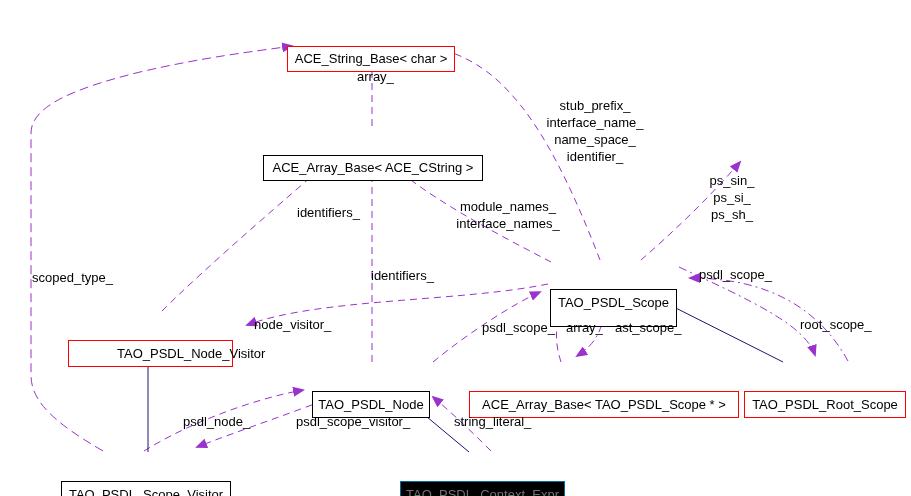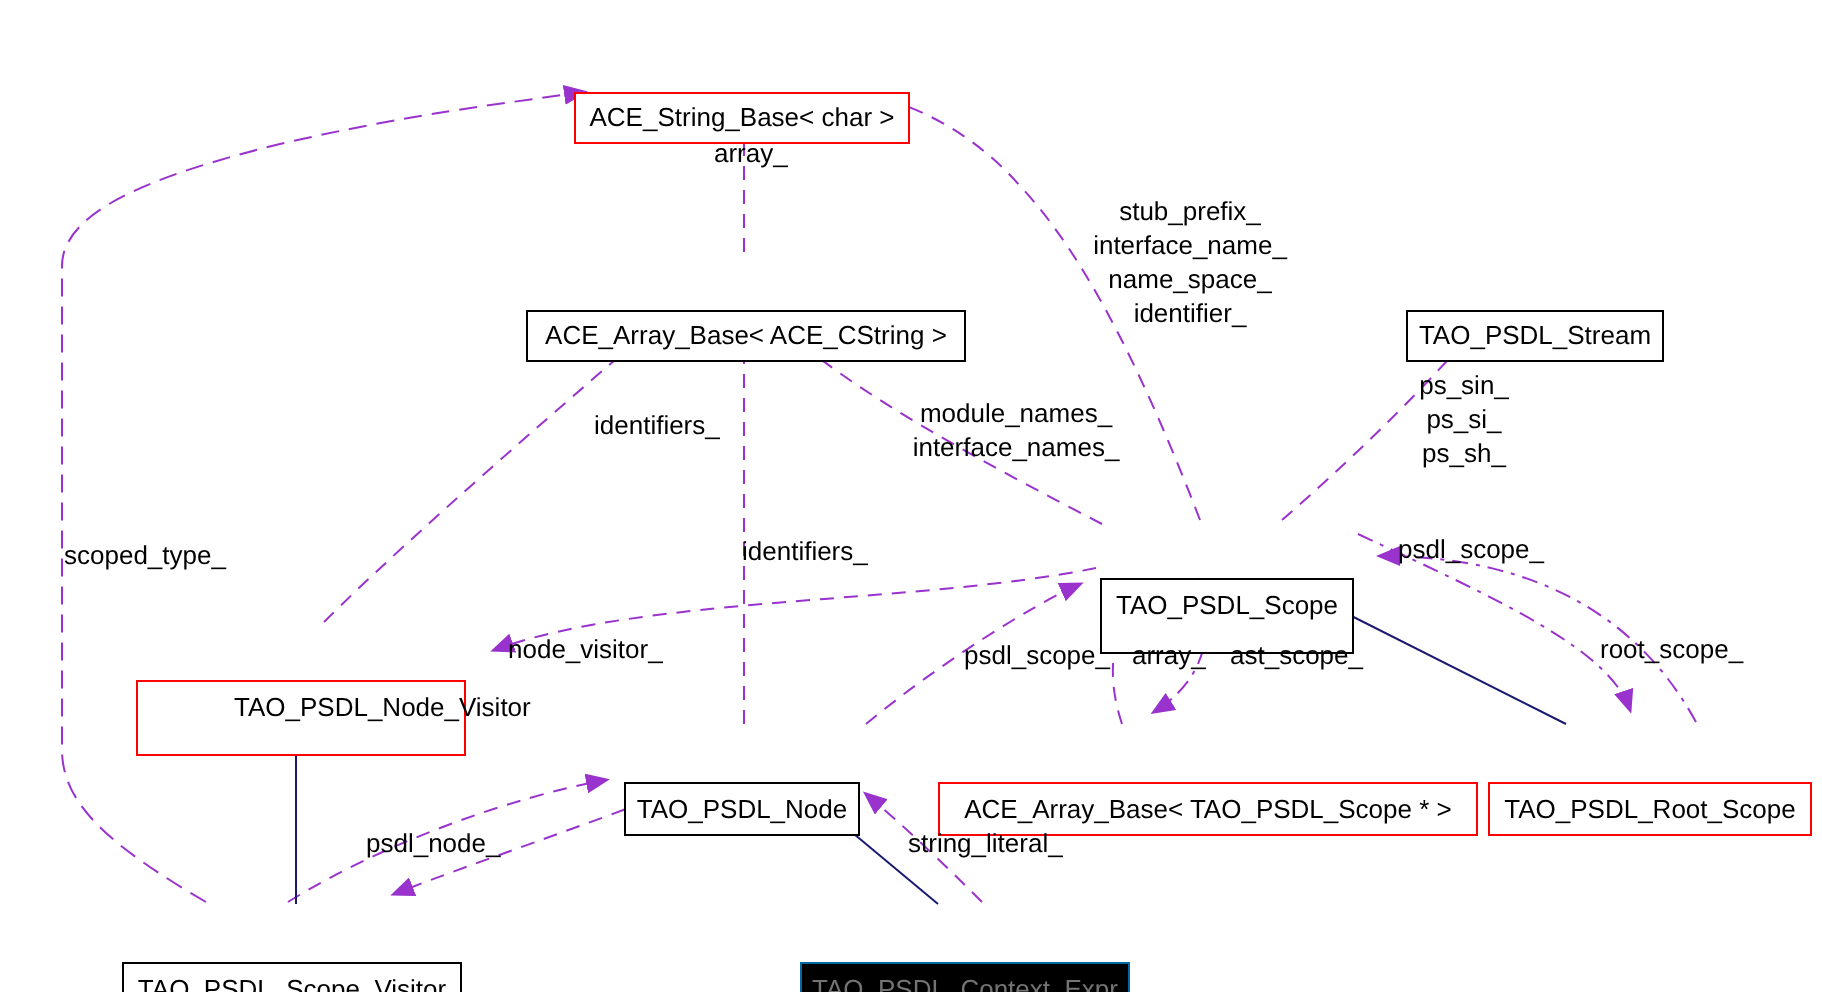--- a/index.html
+++ b/index.html
@@ -76,7 +76,6 @@
 
   <div class="node" style="left:263px;top:127px;width:220px;height:26px;line-height:24px;">ACE_Array_Base&lt; ACE_CString &gt;</div>
 
-  <div class="node" style="left:703px;top:127px;width:129px;height:26px;line-height:24px;">TAO_PSDL_Stream</div>
 
   <div class="node" style="left:550px;top:261px;width:127px;height:38px;line-height:25px;">TAO_PSDL_Scope</div>
 

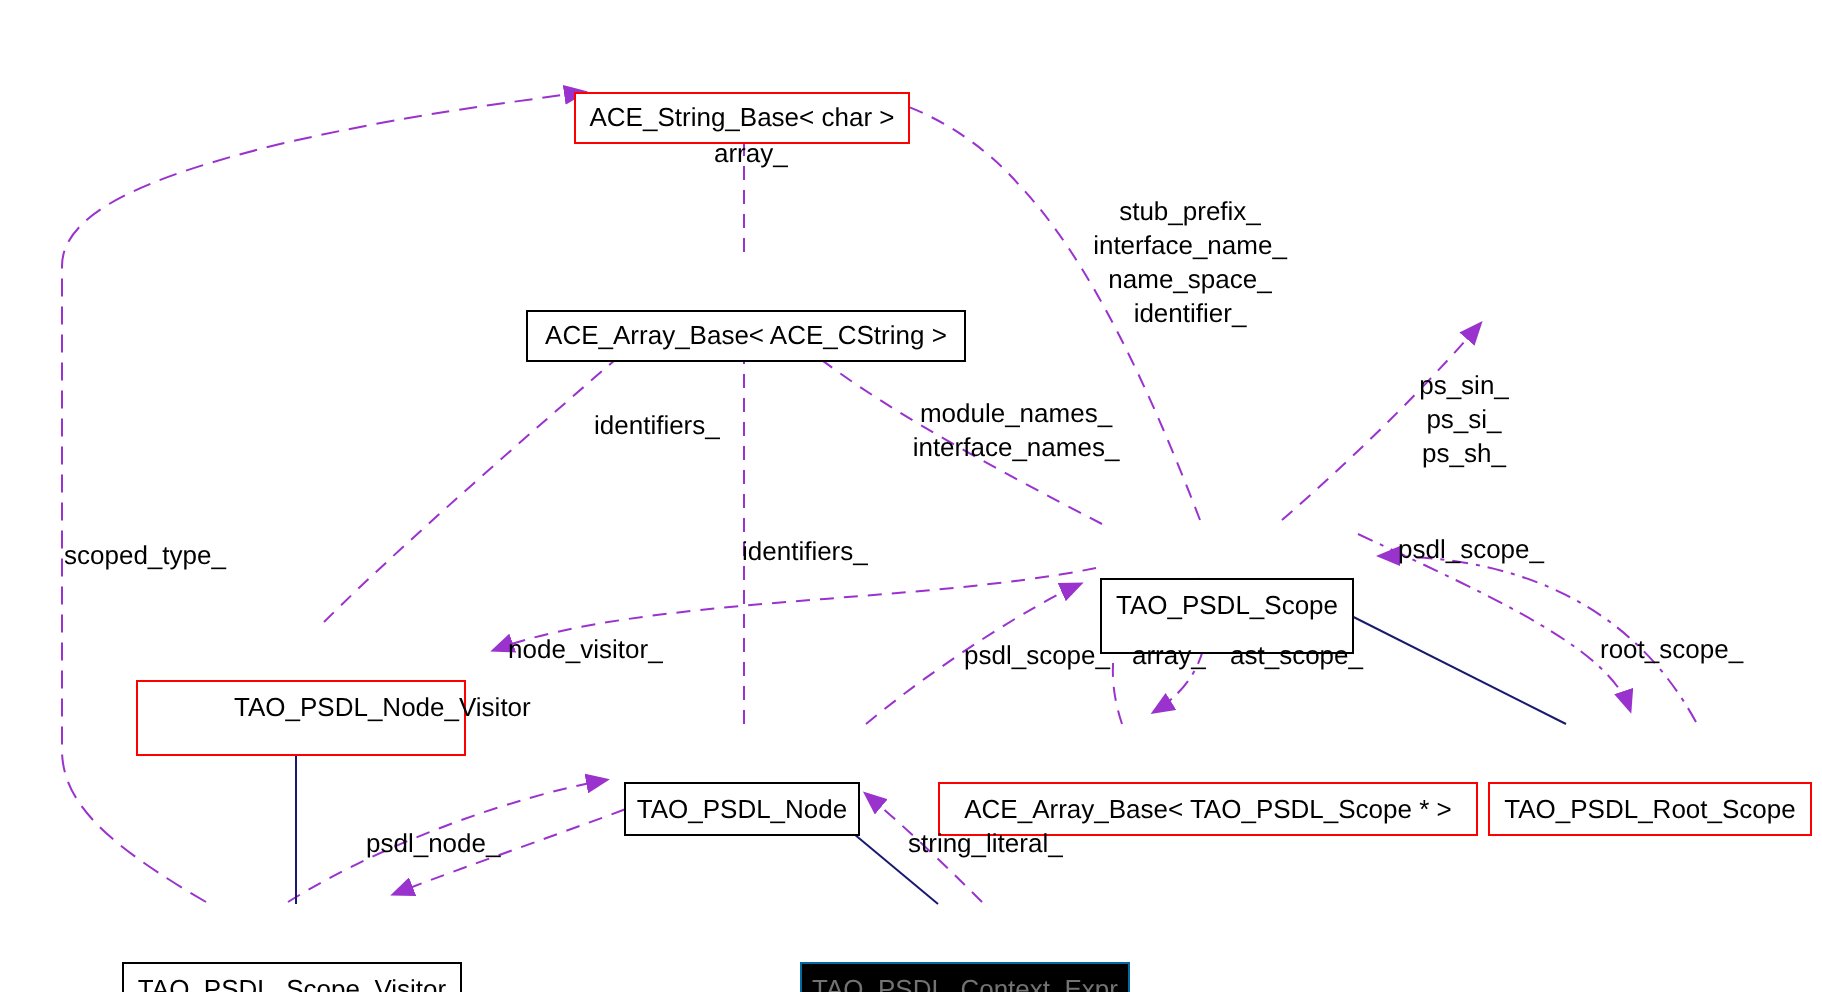--- a/index.html
+++ b/index.html
@@ -98,7 +98,7 @@
 name_space_
 identifier_</span>
 
-  <span class="elabel center" style="left:732px;top:184px;">ps_sin_
+  <span class="elabel center" style="left:732px;top:172px;">ps_sin_
 ps_si_
 ps_sh_</span>
 

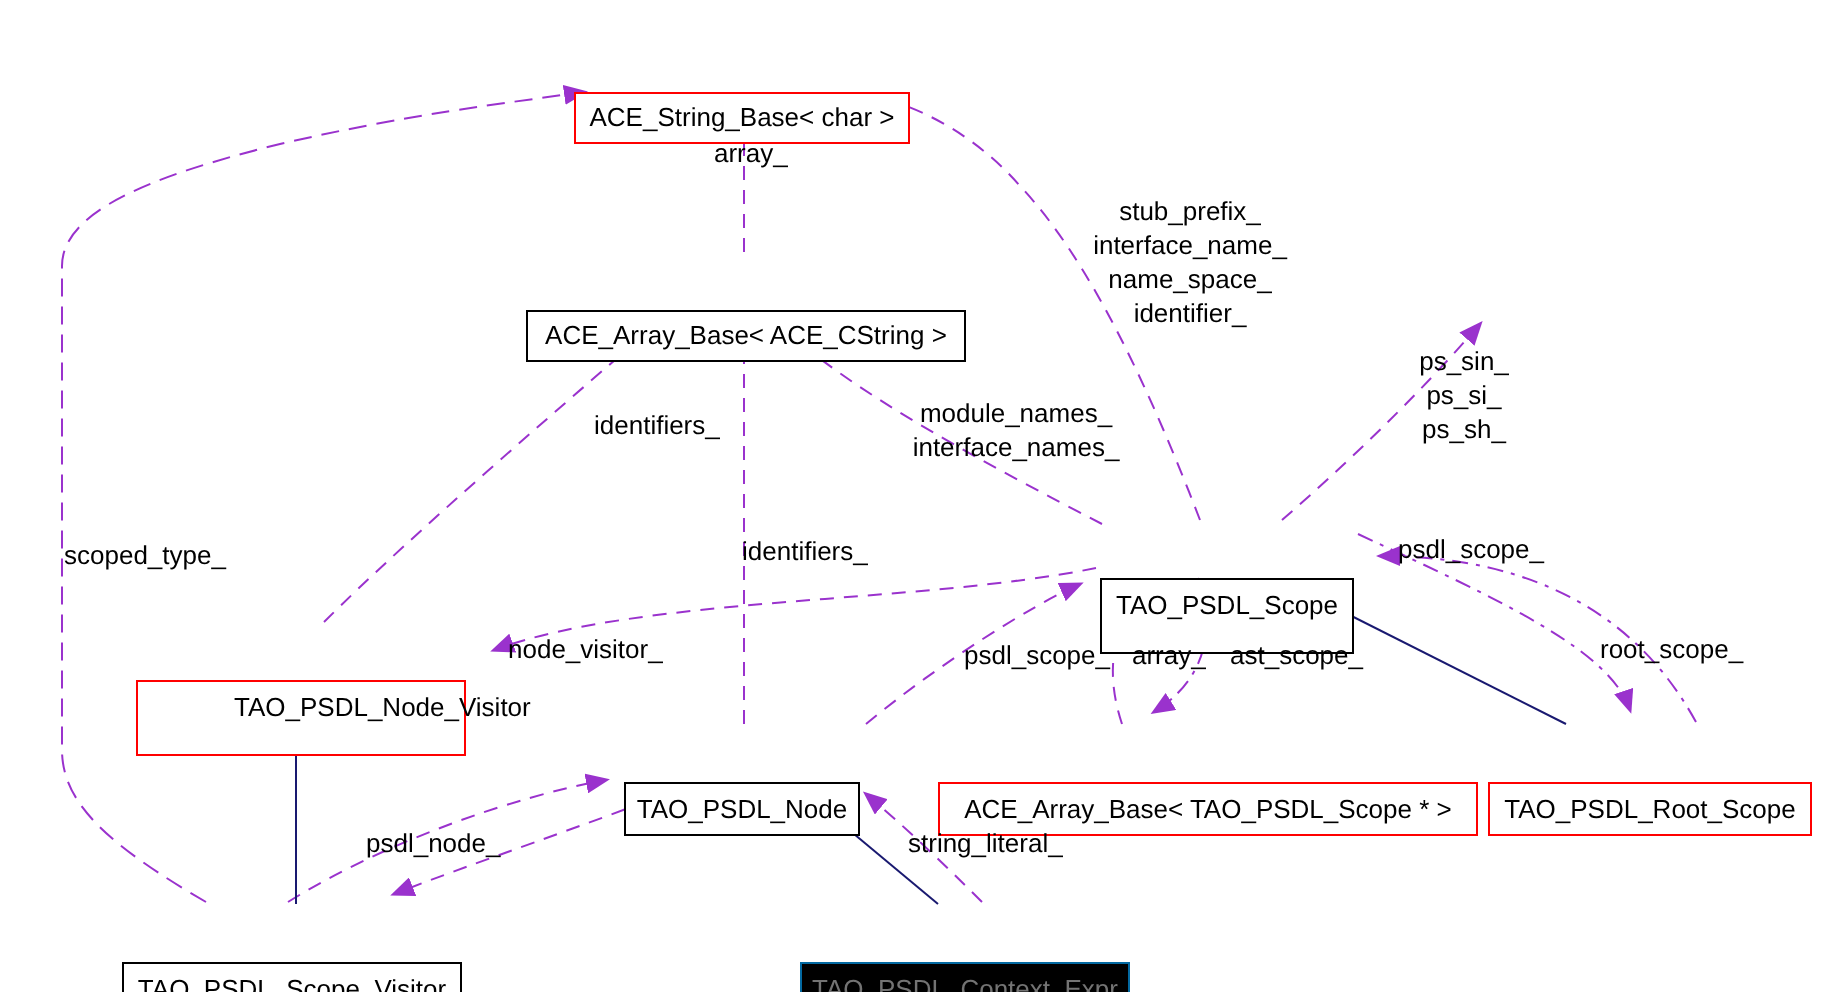--- a/index.html
+++ b/index.html
@@ -79,7 +79,7 @@
 
   <div class="node" style="left:550px;top:261px;width:127px;height:38px;line-height:25px;">TAO_PSDL_Scope</div>
 
-  <div class="node red" style="left:68px;top:312px;width:165px;height:38px;line-height:25px;padding-left:48px;">TAO_PSDL_Node_Visitor</div>
+  <div class="node red" style="left:68px;top:312px;width:165px;height:27px;line-height:25px;padding-left:48px;">TAO_PSDL_Node_Visitor</div>
 
   <div class="node" style="left:312px;top:363px;width:118px;height:27px;line-height:25px;">TAO_PSDL_Node</div>
 

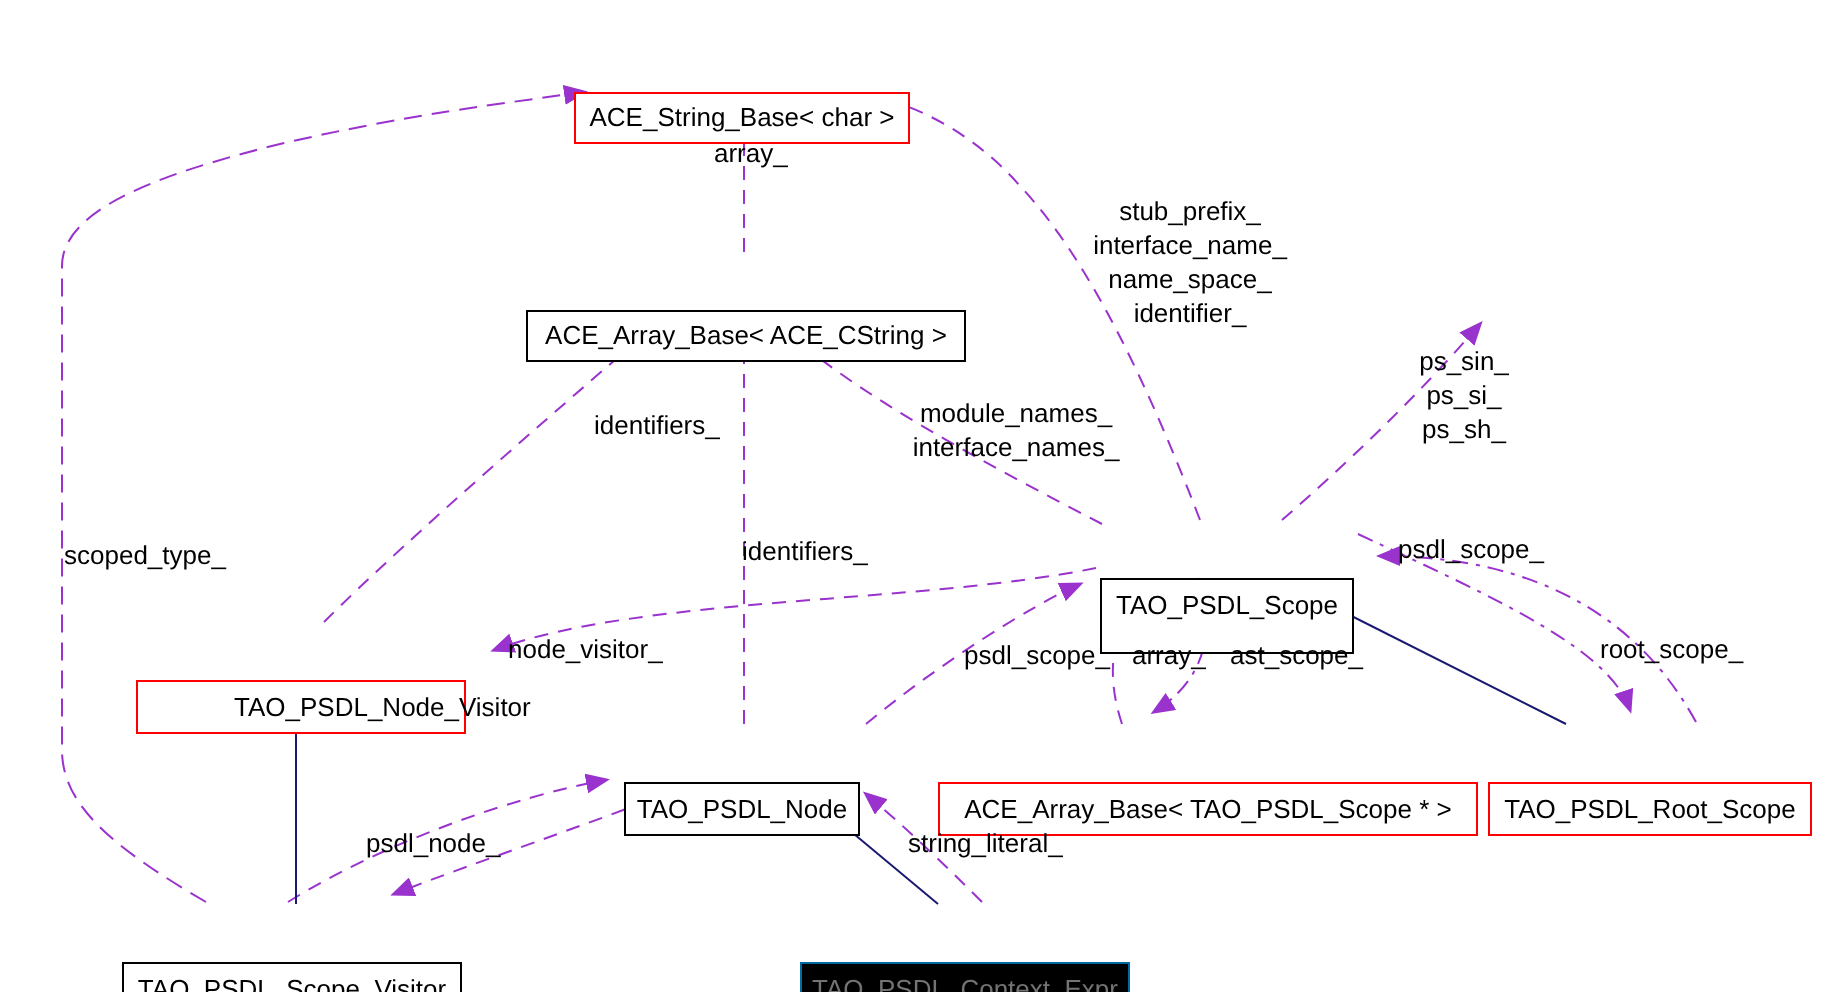--- a/index.html
+++ b/index.html
@@ -125,6 +125,7 @@
 
   <span class="elabel" style="left:183px;top:413px;">psdl_node_</span>
 
+  <span class="elabel" style="left:296px;top:413px;">psdl_scope_visitor_</span>
 
   <span class="elabel" style="left:454px;top:413px;">string_literal_</span>
 

